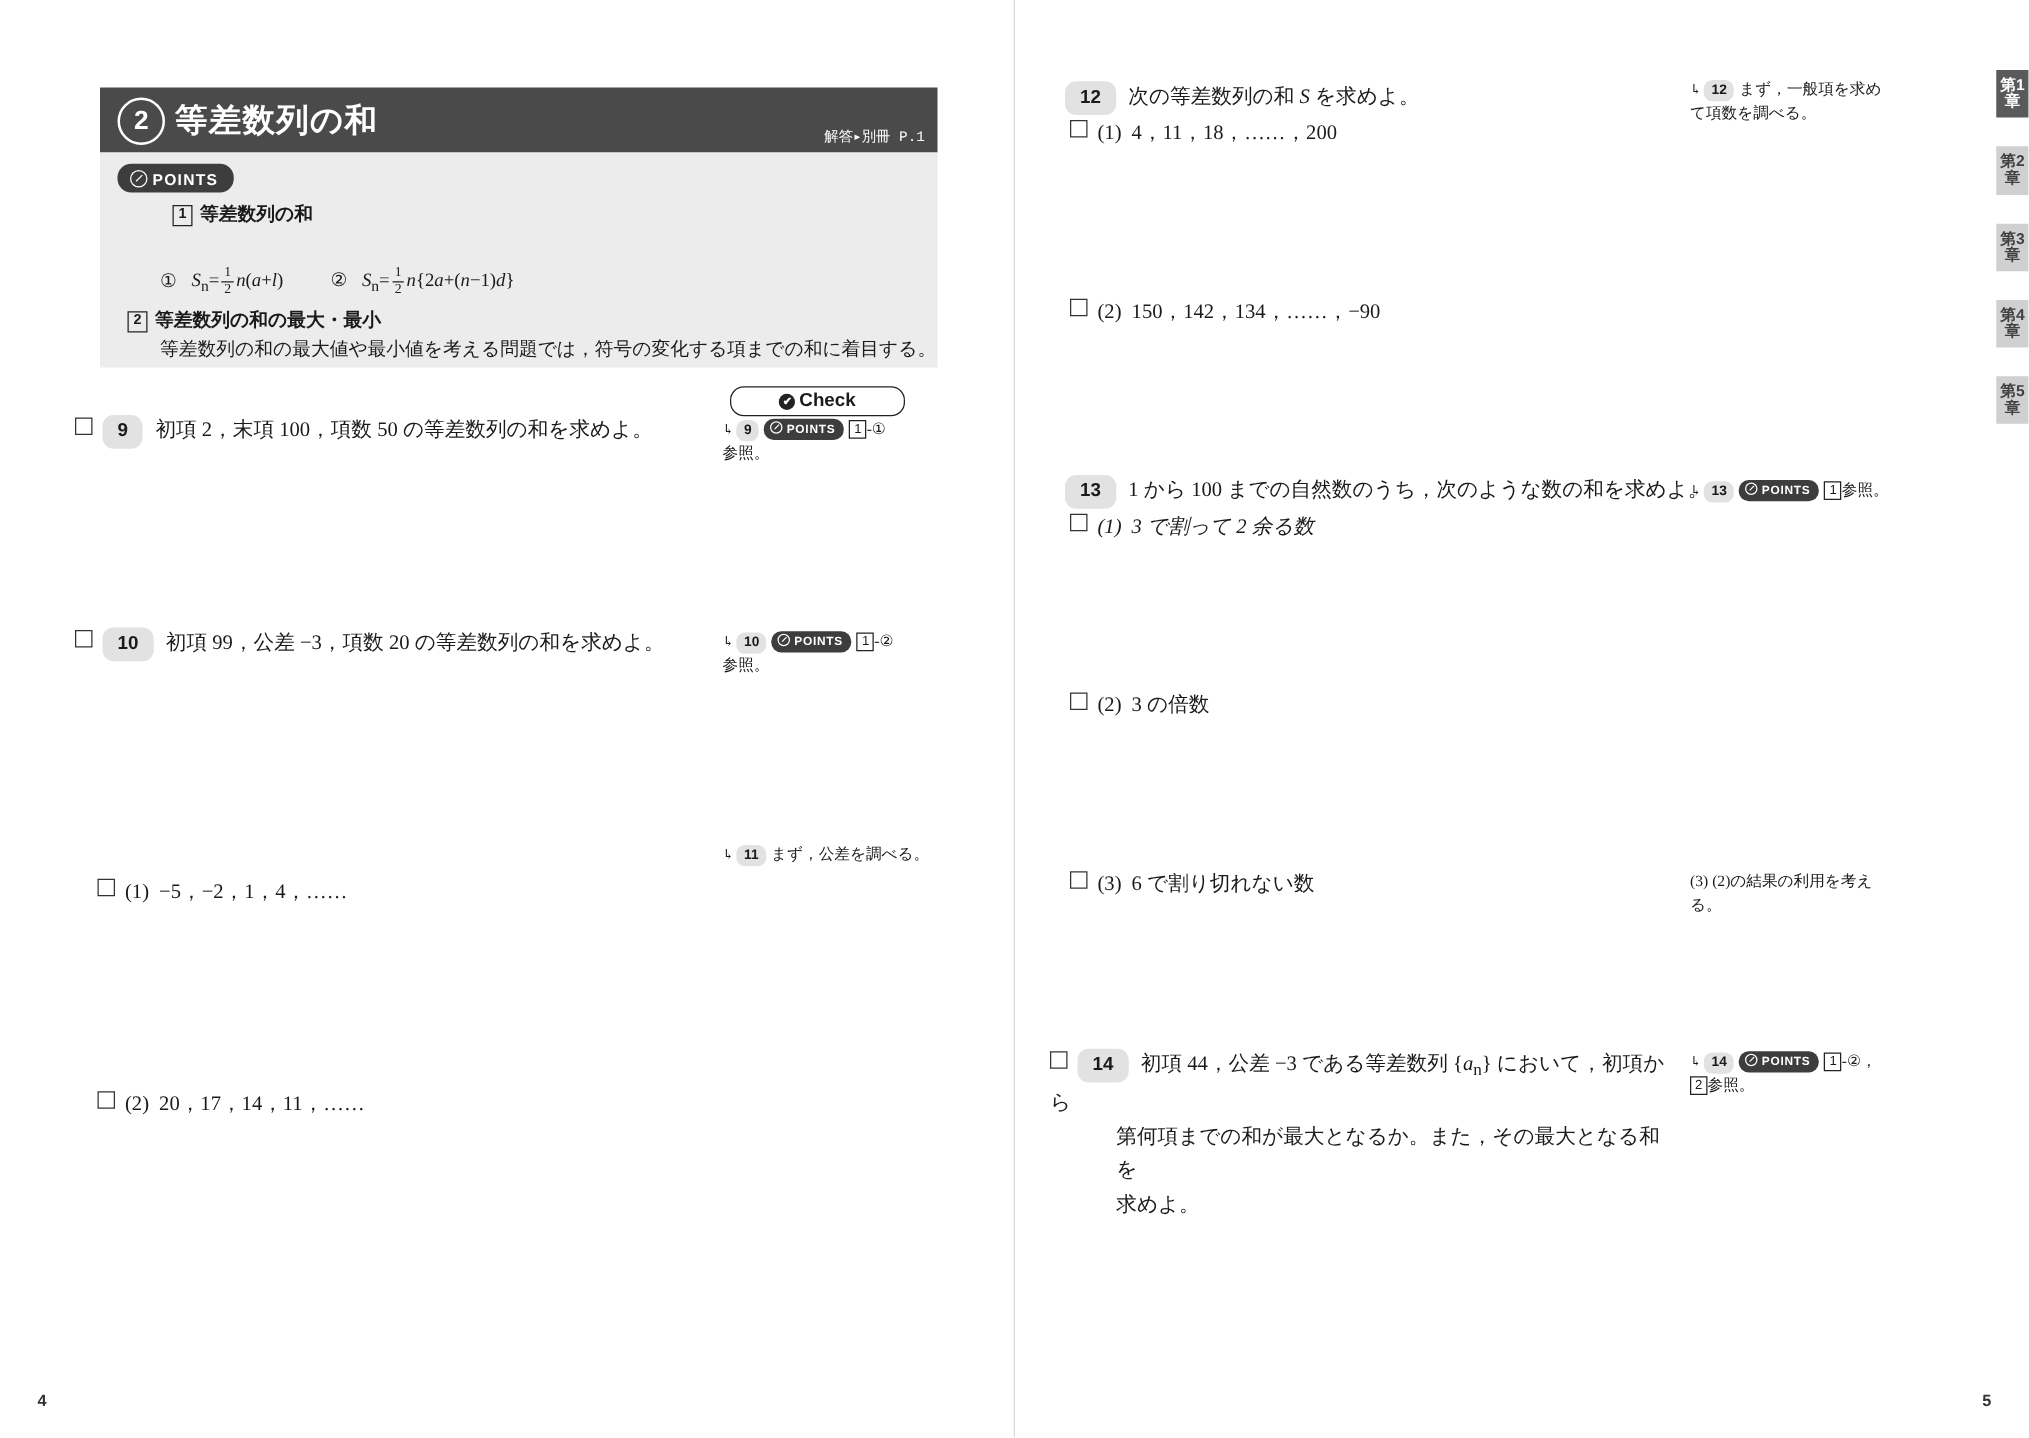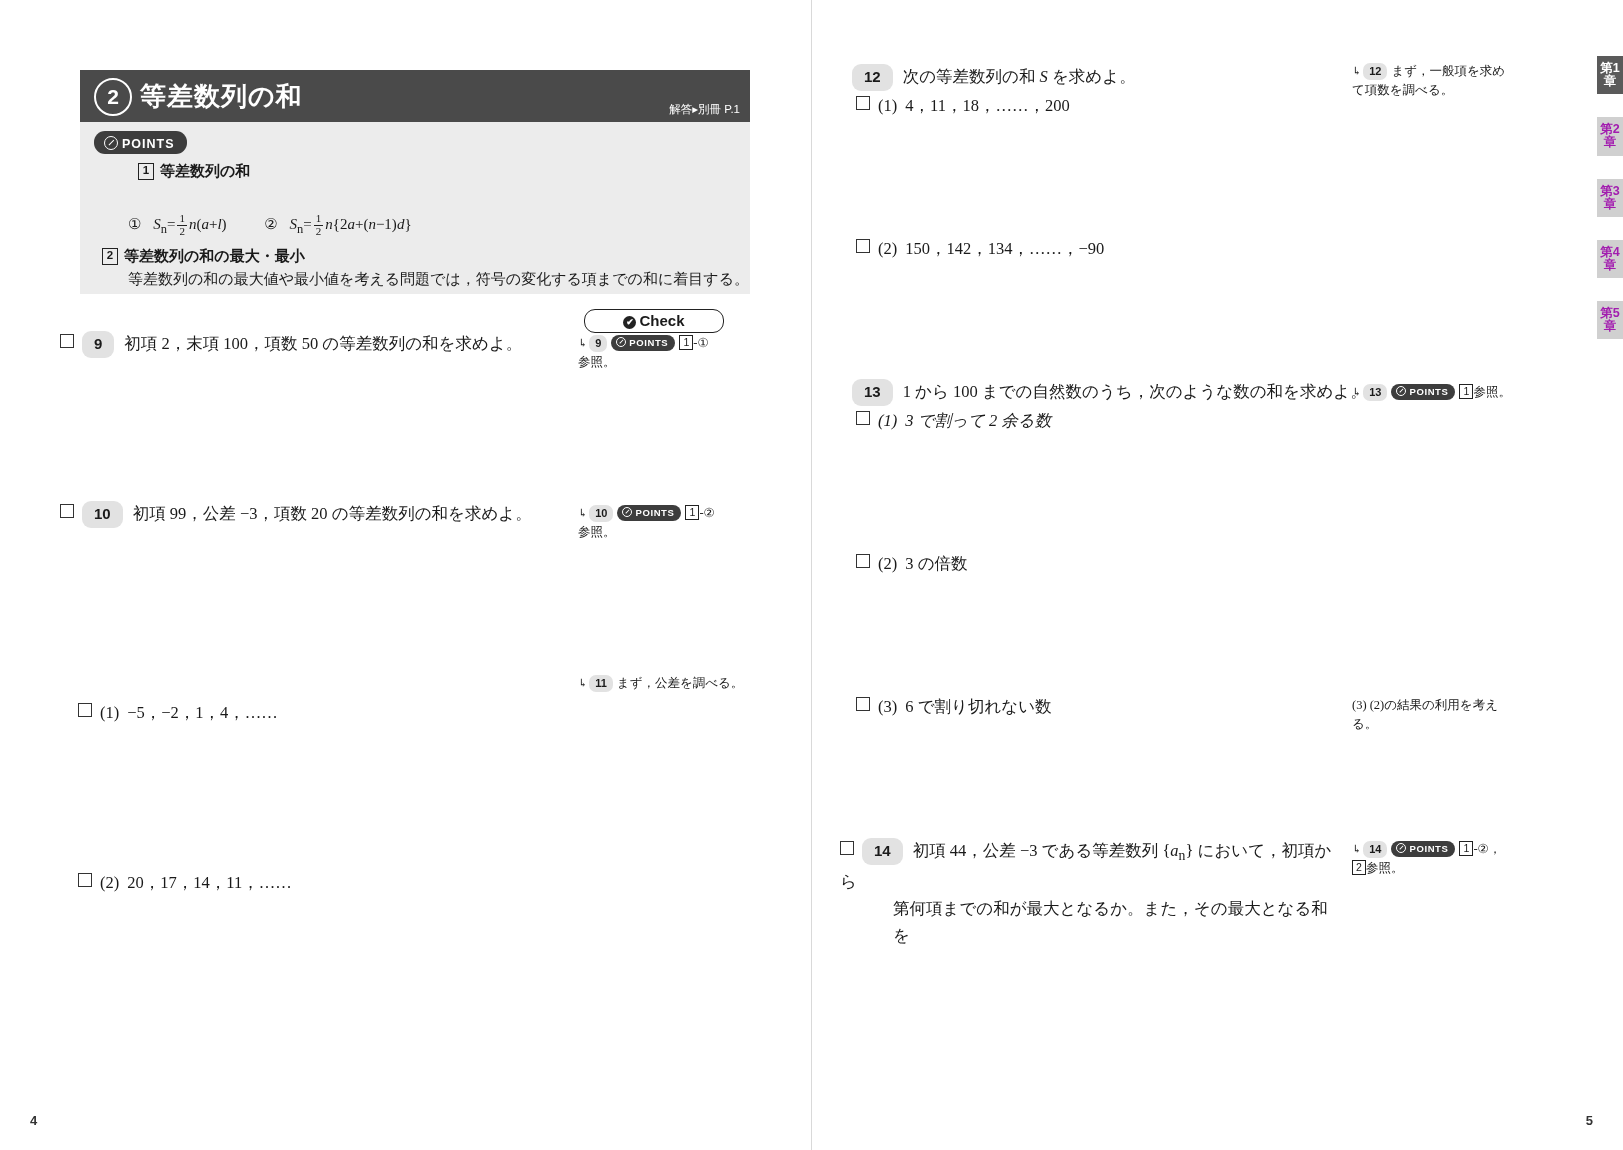--- a/index.html
+++ b/index.html
@@ -74,7 +74,7 @@
     right: 10px;
     bottom: 5px;
     font-size: 11.5px;
-    font-family: Liberation Sans, sans-serif;
+    font-family: Liberation Mono, monospace;
   }
 
   

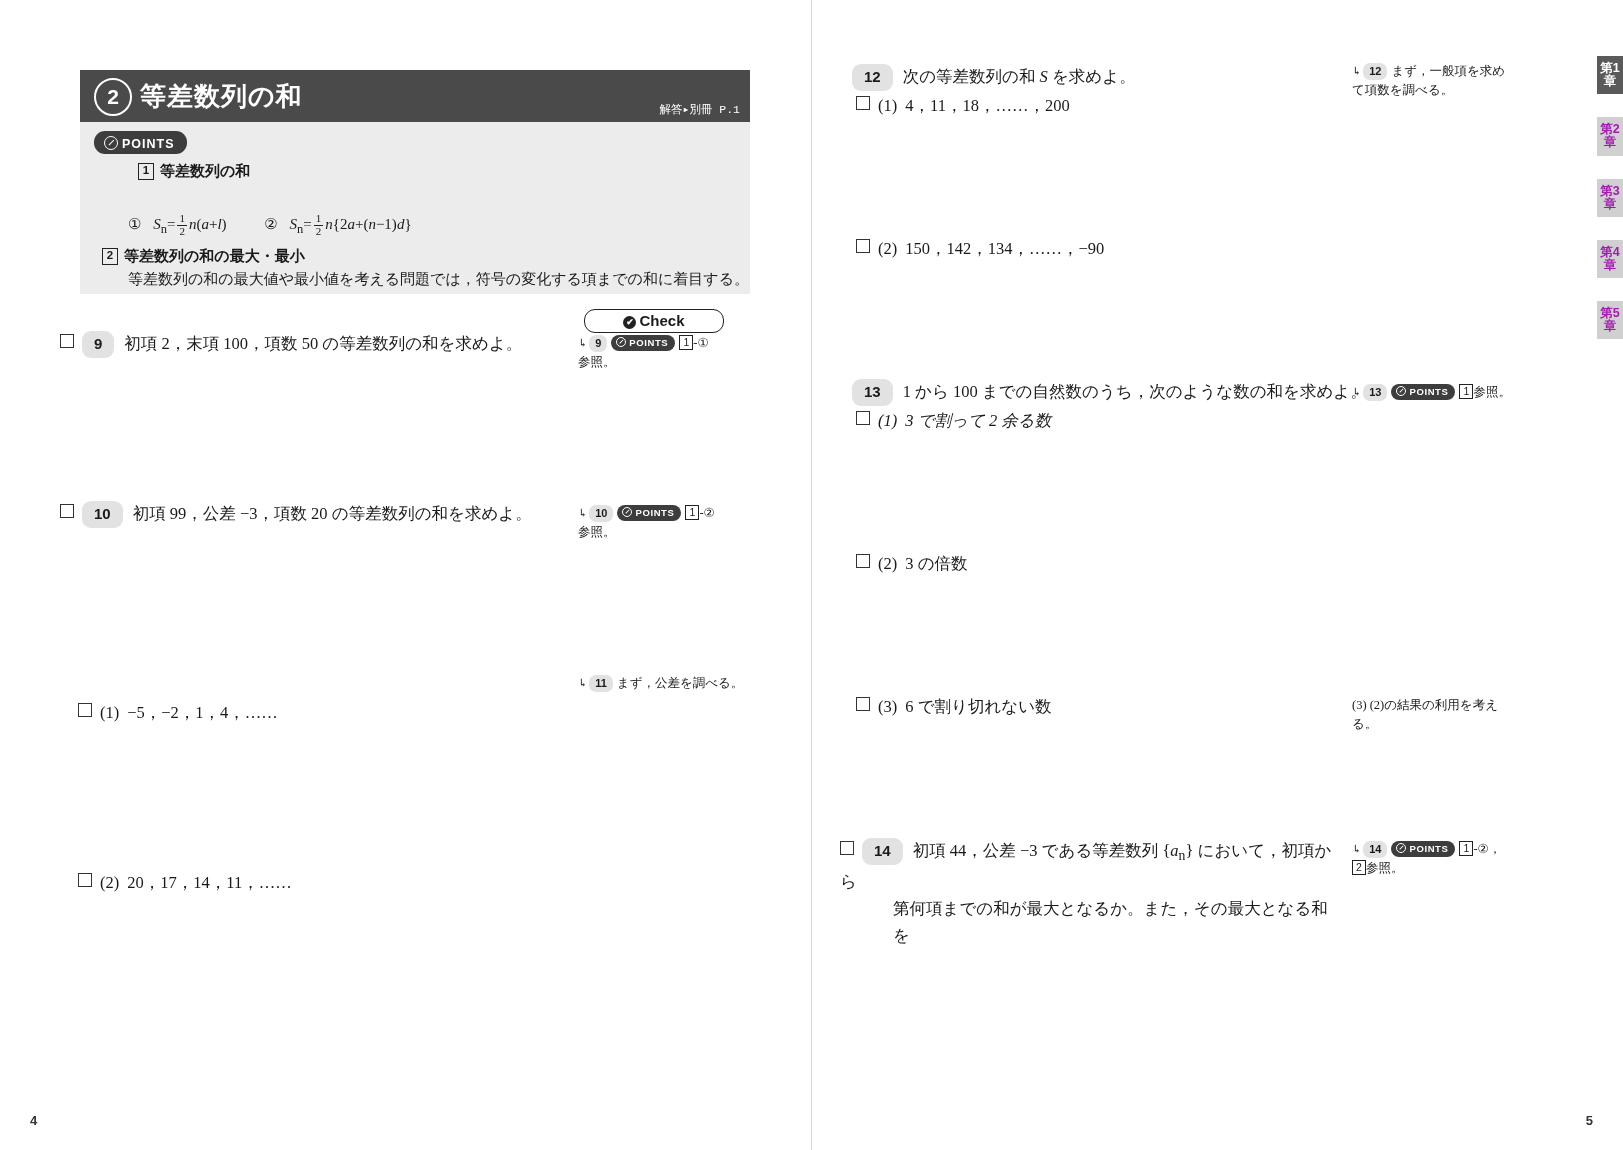--- a/index.html
+++ b/index.html
@@ -283,7 +283,7 @@
   .chap-tab-item {
     width: 26px;
     background: #d0d0d0;
-    color: #a21caf;
+    color: #404040;
     font-family: "Liberation Sans", sans-serif;
     font-size: 12.5px;
     font-weight: bold;

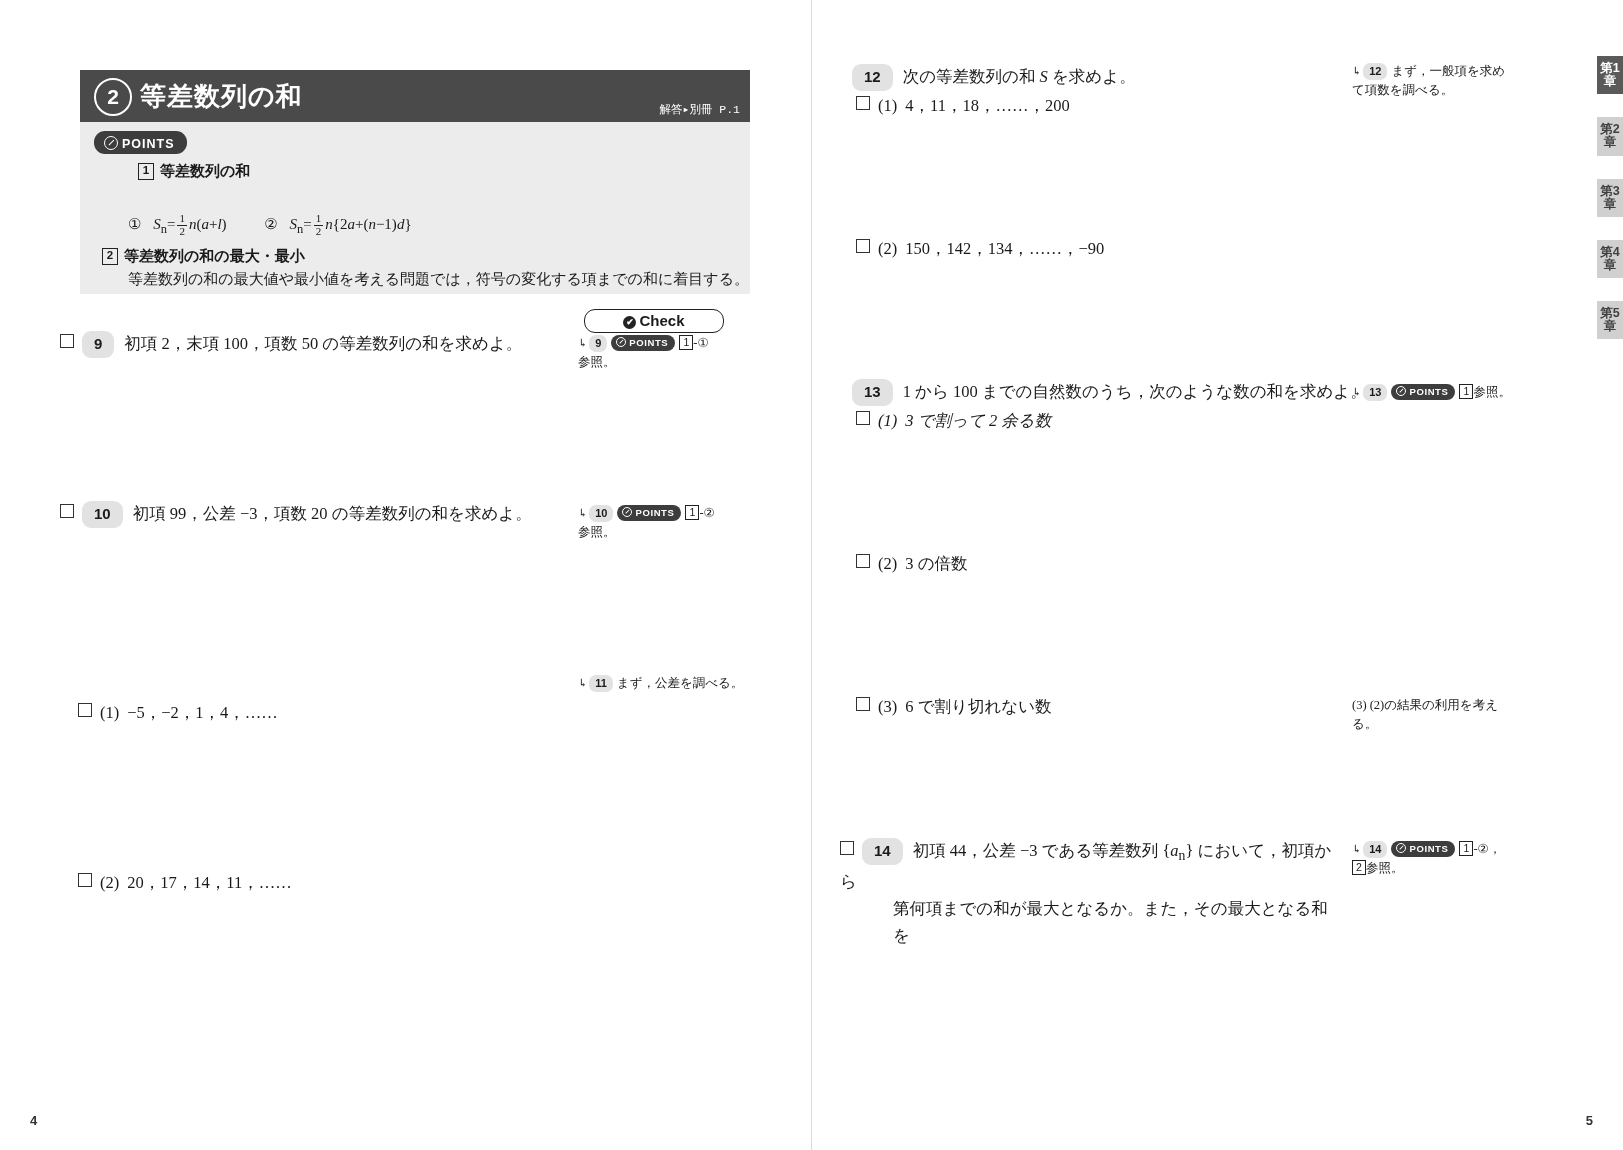--- a/index.html
+++ b/index.html
@@ -421,6 +421,7 @@
     <div class="prob" style="left:28px; top:837px; width:500px;">
       <span class="chk-box"></span><span class="qnum">14</span><span>初項 44，公差 −3 である等差数列 {<span class="it">a</span><sub>n</sub>} において，初項から</span>
       <div style="margin-left:53px;">第何項までの和が最大となるか。また，その最大となる和を</div>
+      <div style="margin-left:53px;">求めよ。</div>
     </div>
     <div class="hint" style="left:540px; top:840px; width:170px;">
       <span class="hint-arrow">↳</span><span class="hint-num">14</span><span class="mini-points"><span class="pin2"></span><span>POINTS</span></span><span class="boxnum">1</span><span>-②，</span><br>

